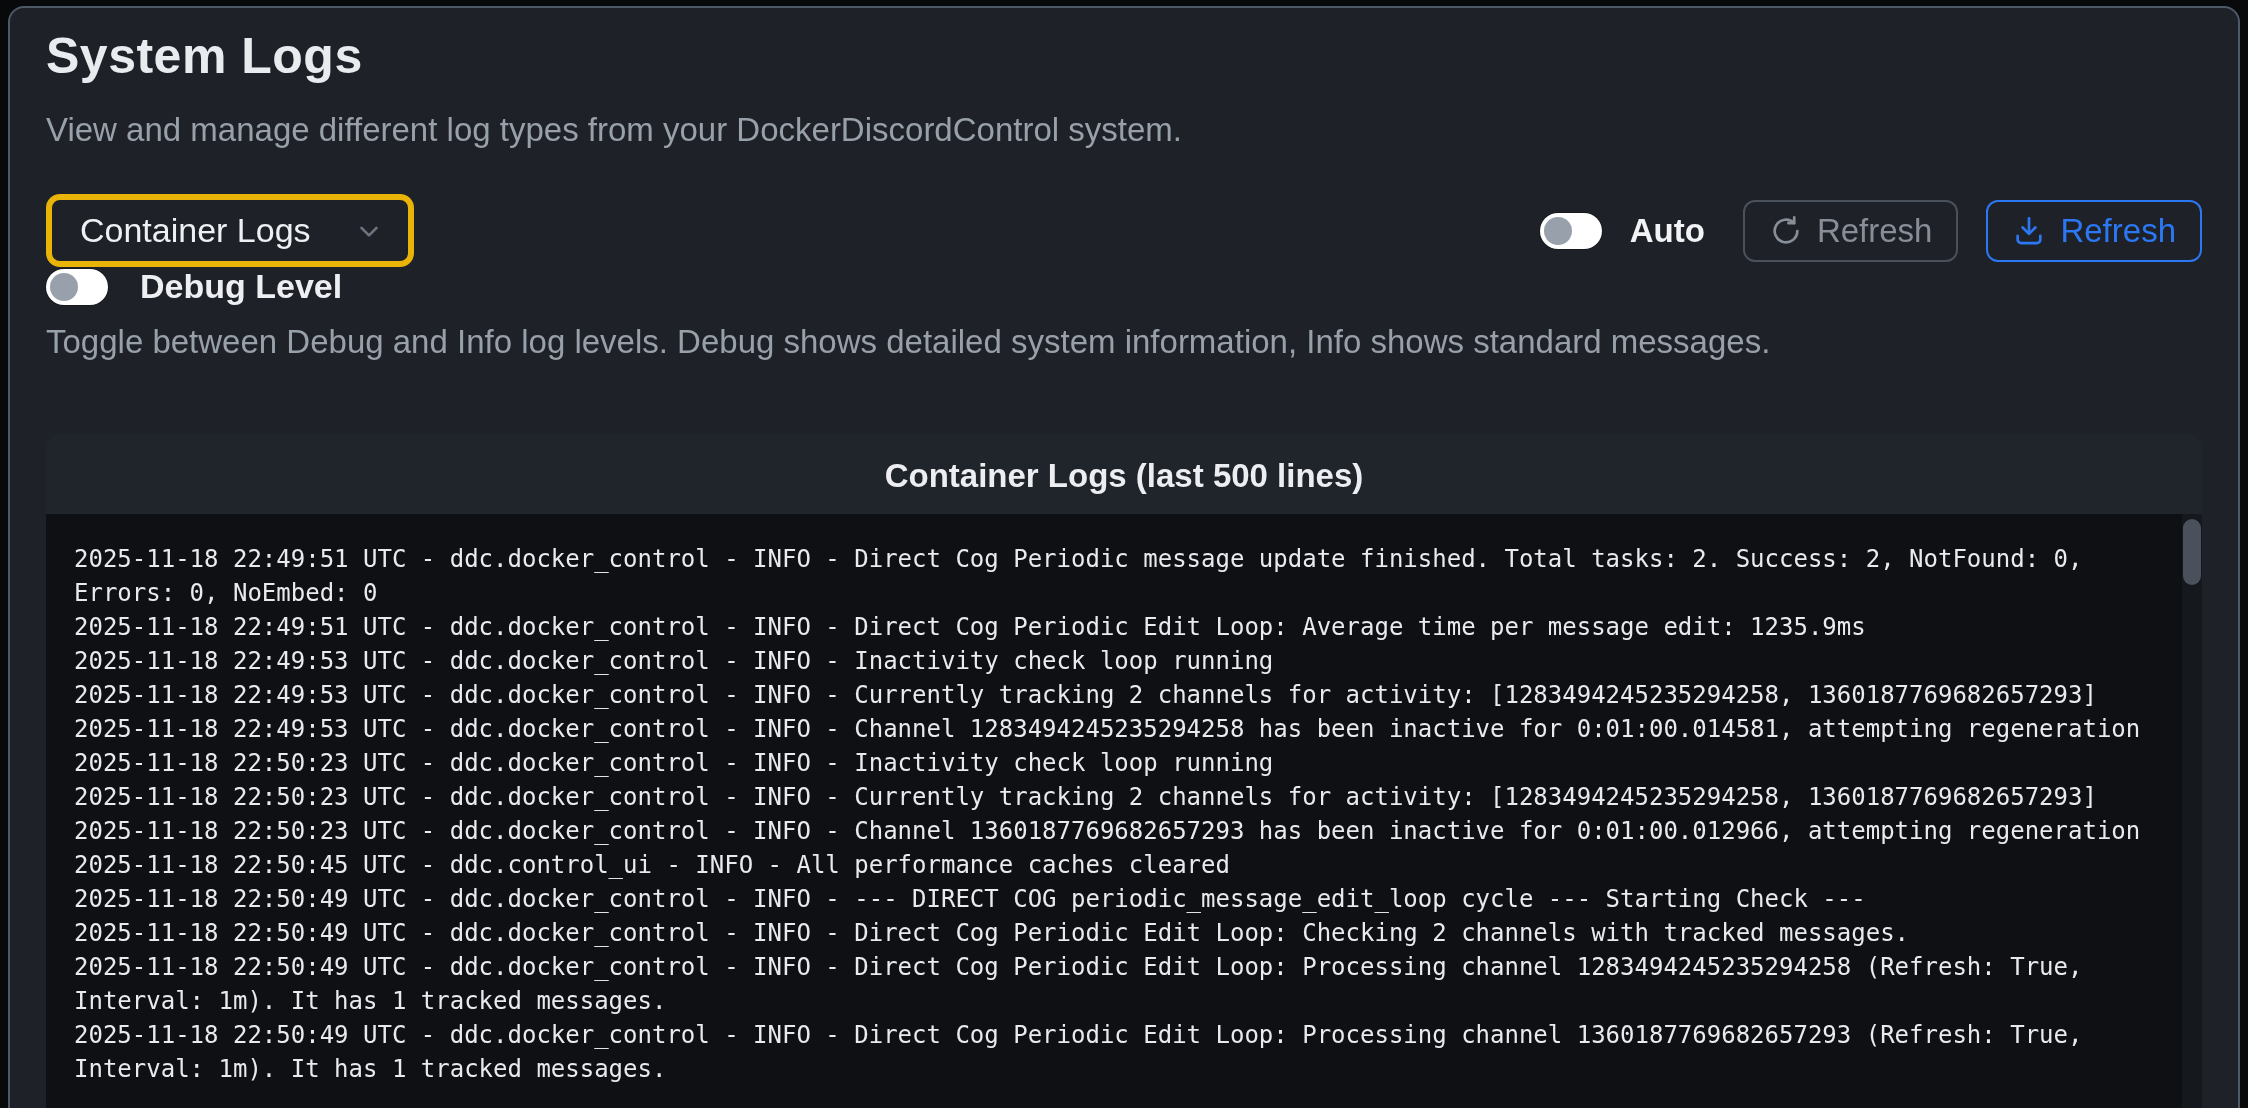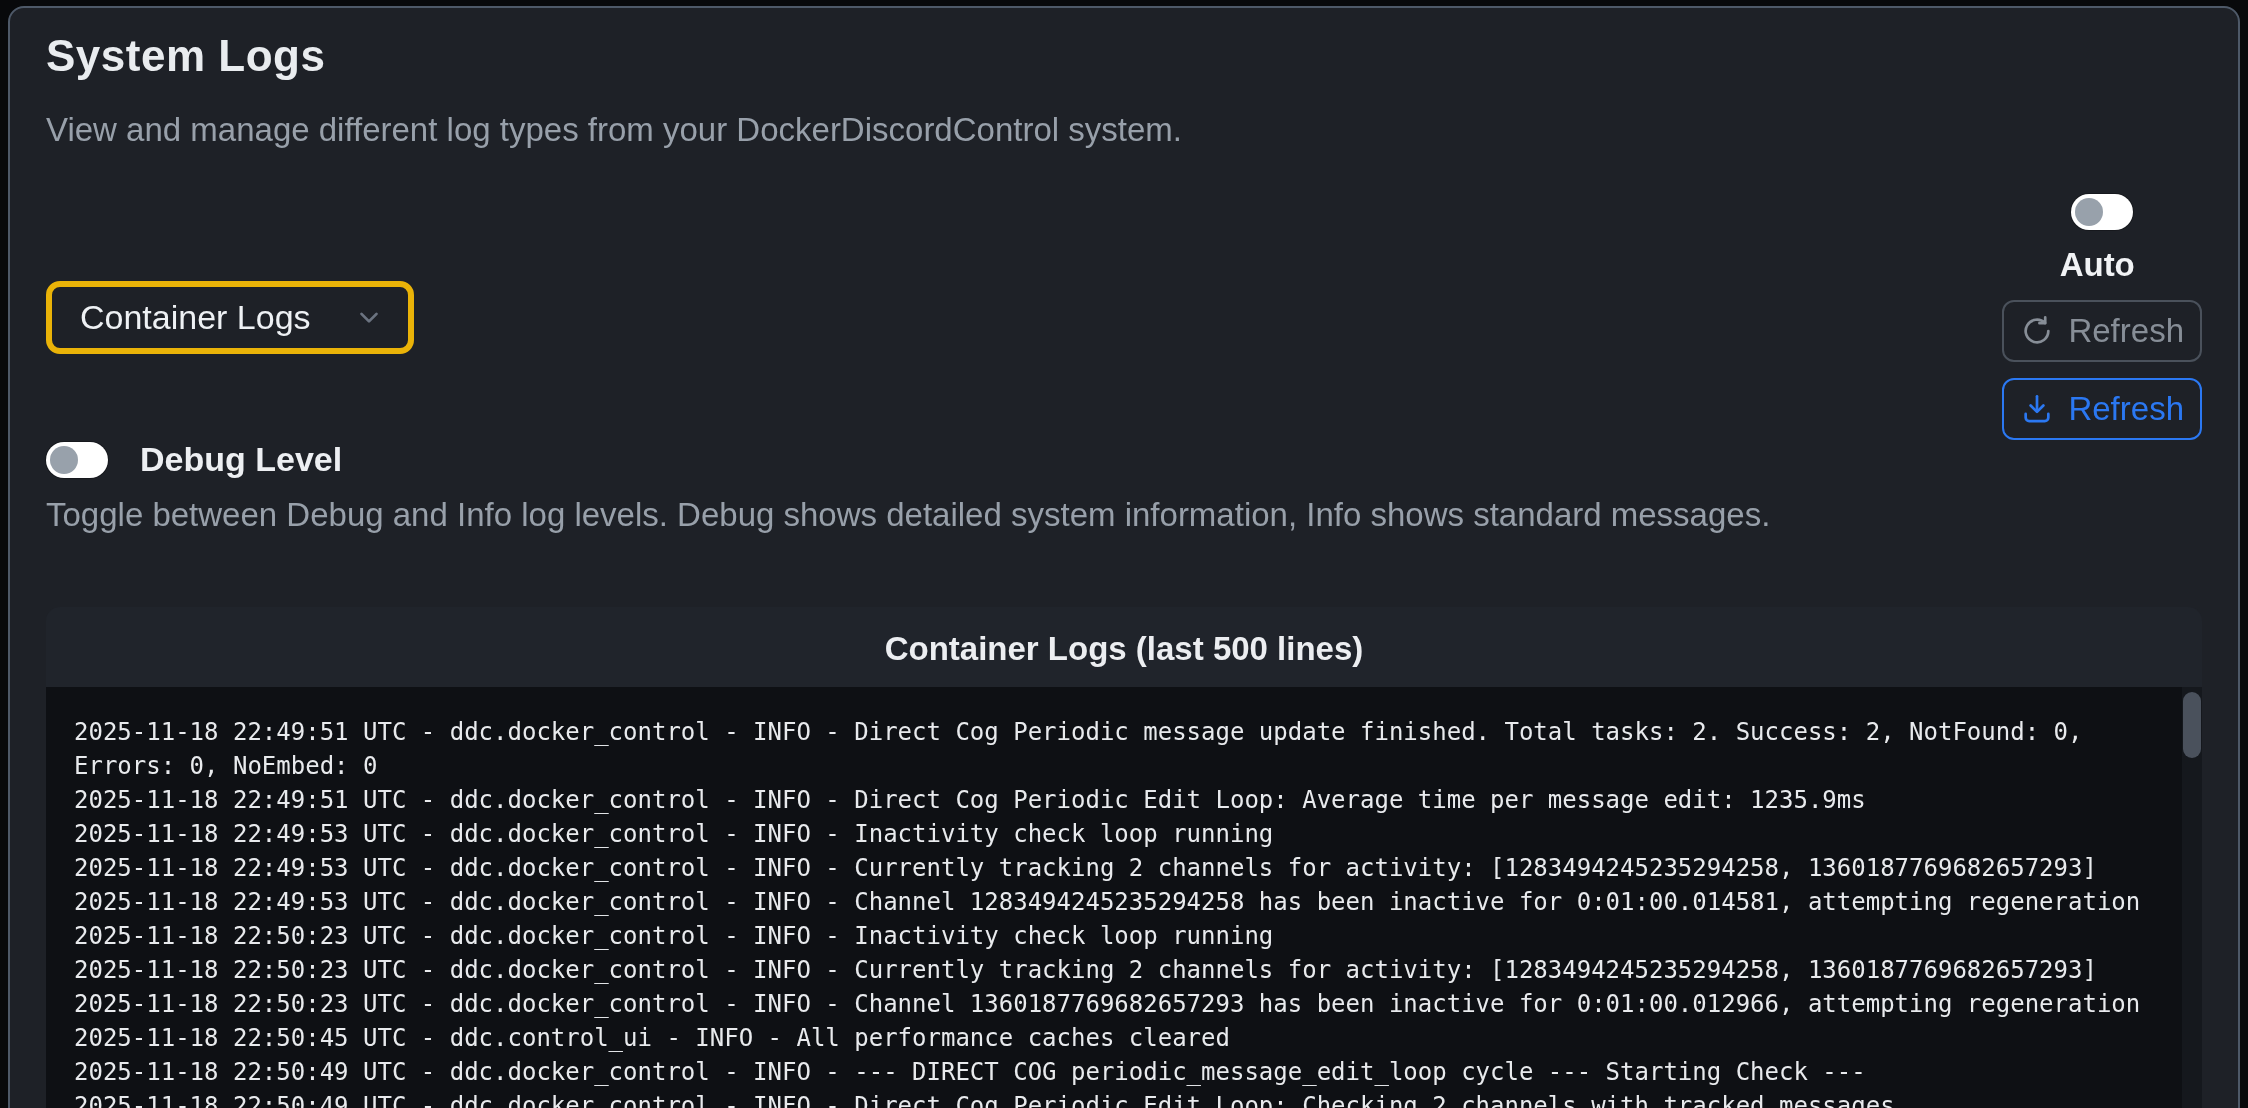--- a/index.html
+++ b/index.html
@@ -22,7 +22,7 @@
   }
   .page-title{
     margin:0;
-    font-size:44px;line-height:56px;font-weight:700;
+    font-size:50px;line-height:56px;font-weight:700;
     color:#e9ecef;letter-spacing:.5px;
   }
   .subtitle{

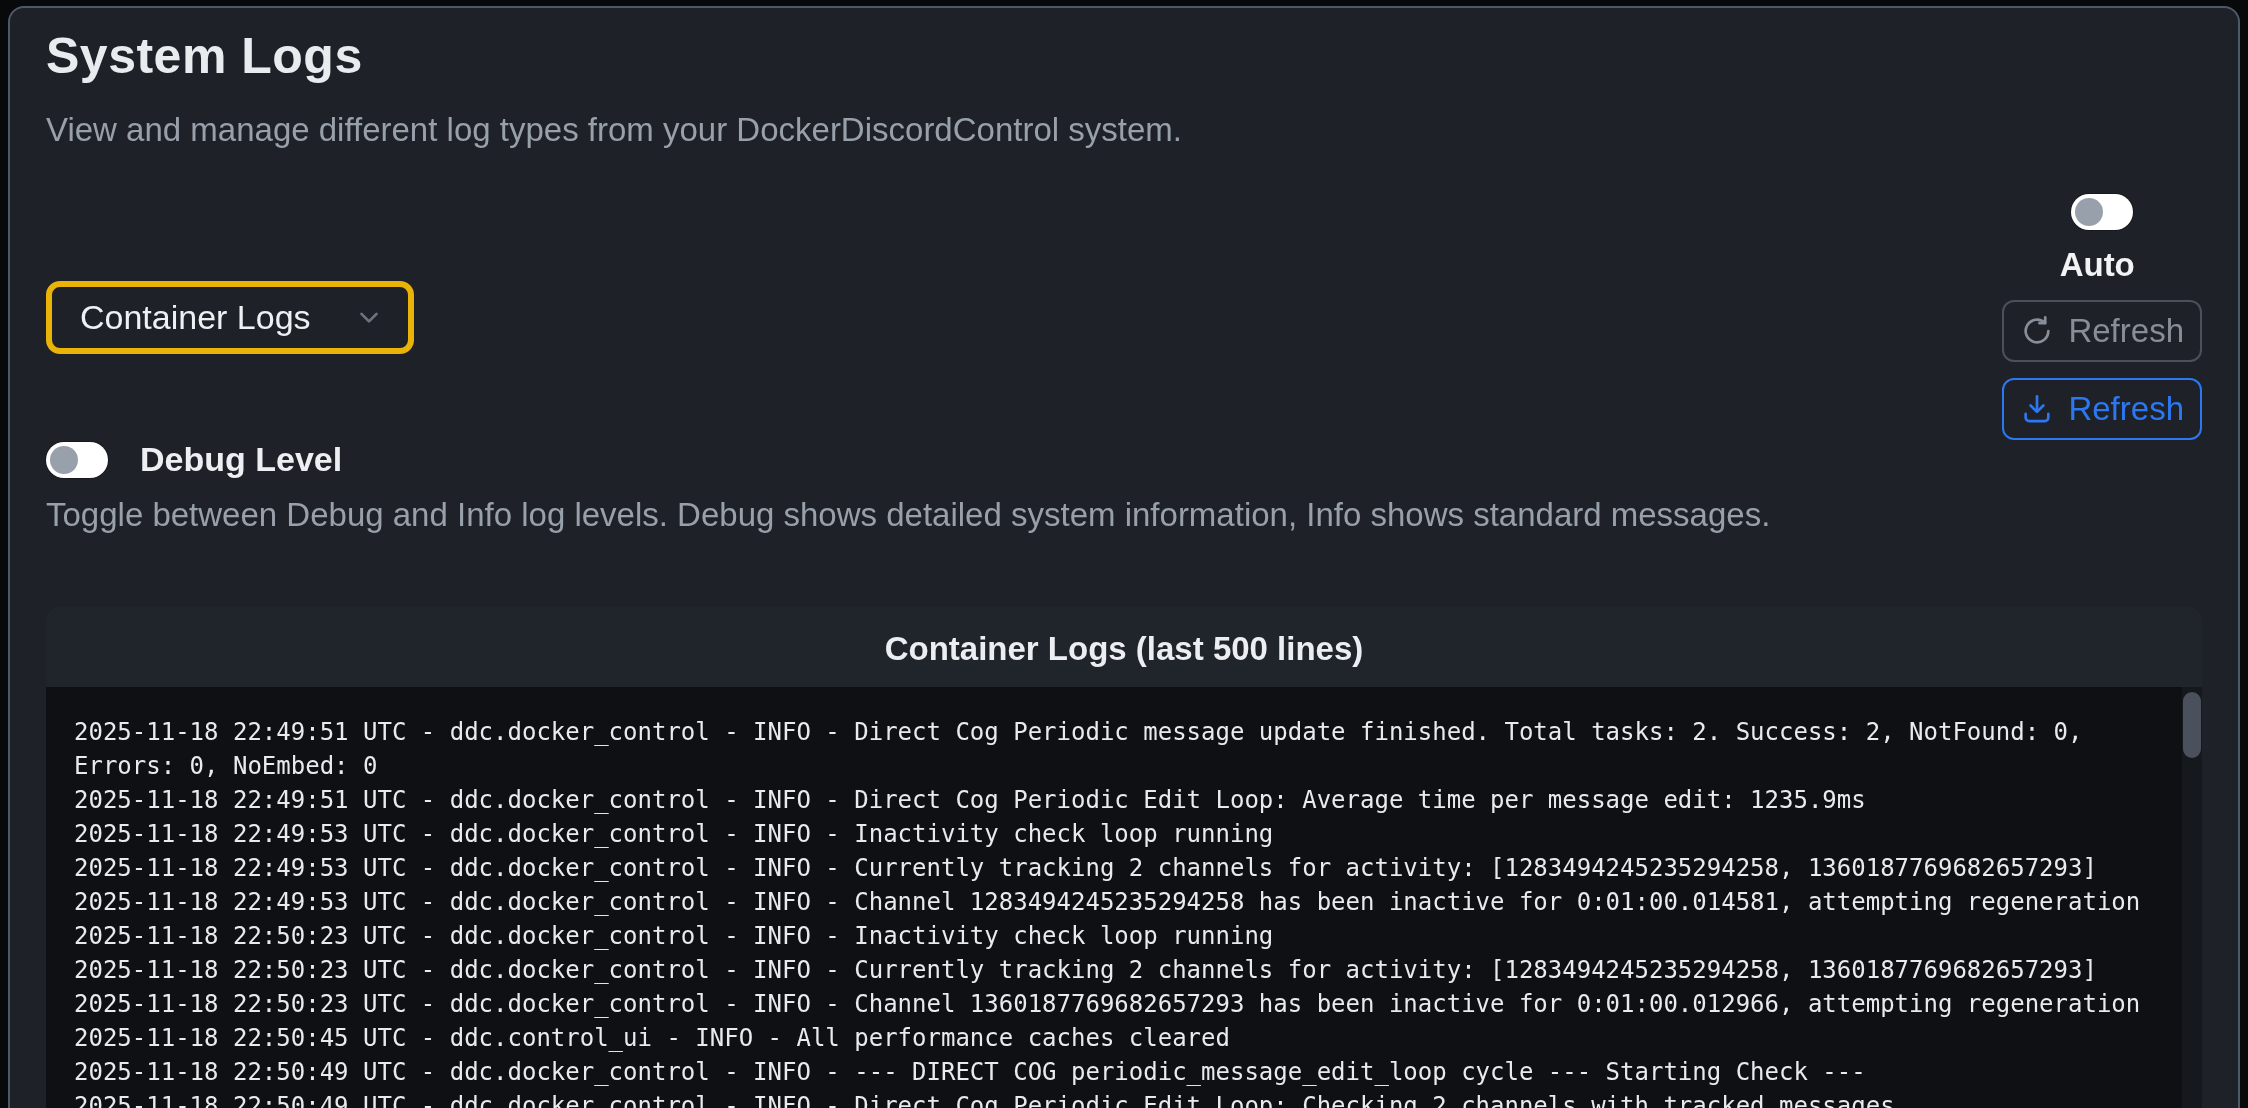--- a/index.html
+++ b/index.html
@@ -44,7 +44,7 @@
     cursor:pointer;
   }
   .chev{width:30px;height:30px;stroke:#6b7380;fill:none;stroke-width:2.2;stroke-linecap:round;stroke-linejoin:round;}
-  .right-controls{display:flex;align-items:center;gap:16px;flex-direction:column;}
+  .right-controls{display:flex;align-items:center;gap:28px;}
   .switch{
     width:62px;height:36px;border-radius:18px;background:#ffffff;
     position:relative;flex:0 0 auto;cursor:pointer;

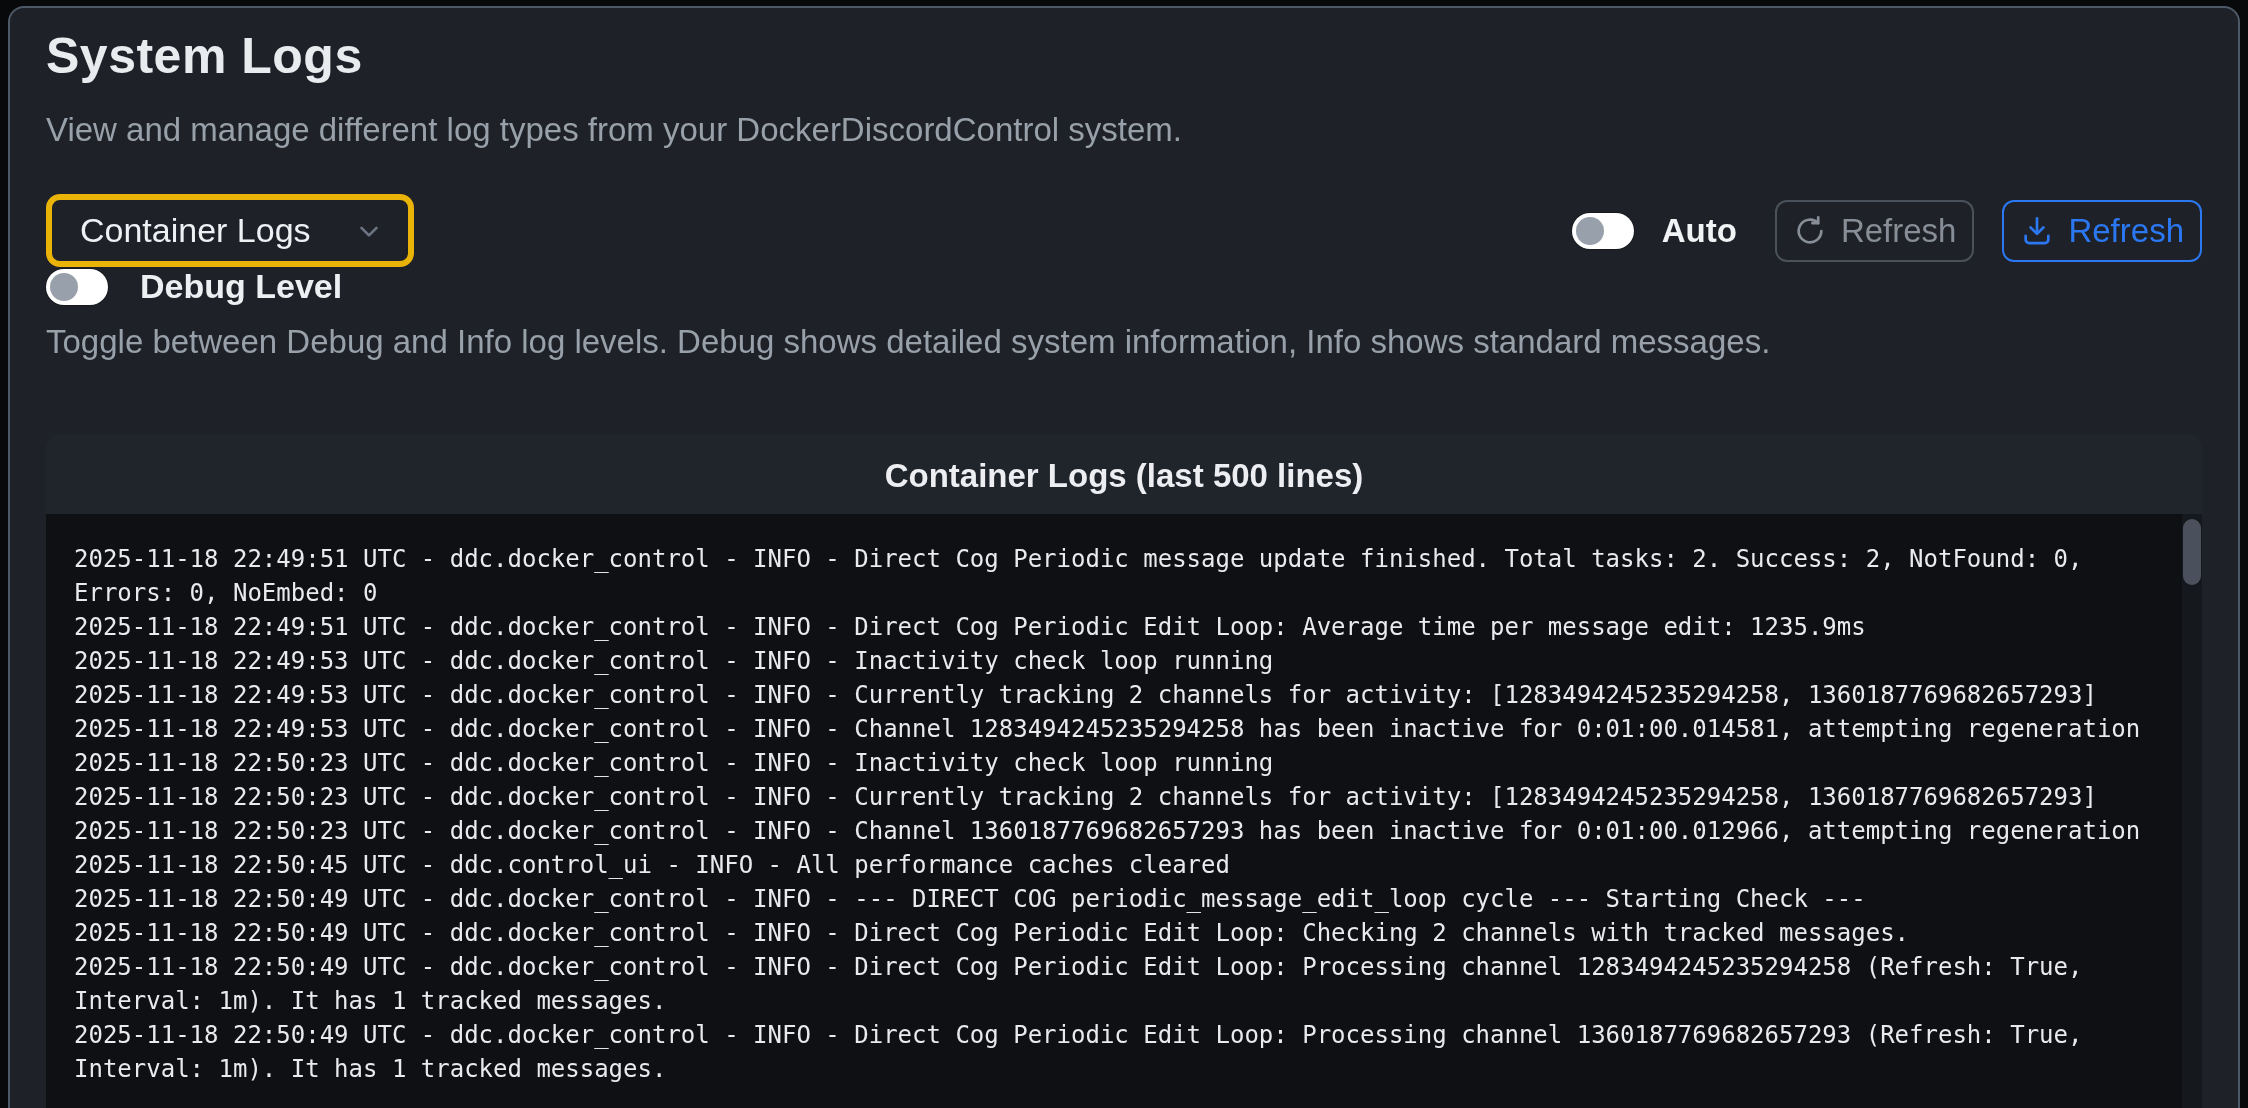--- a/index.html
+++ b/index.html
@@ -57,7 +57,7 @@
   .switch-label{font-size:33px;font-weight:700;color:#f1f3f5;margin-right:10px;}
   .btn{
     display:flex;align-items:center;gap:14px;
-    height:62px;padding:0 16px;box-sizing:border-box;
+    height:62px;padding:0 24px;box-sizing:border-box;
     border-radius:12px;background:transparent;
     font-family:"Liberation Sans",sans-serif;
     font-size:33px;border:2px solid;cursor:pointer;

